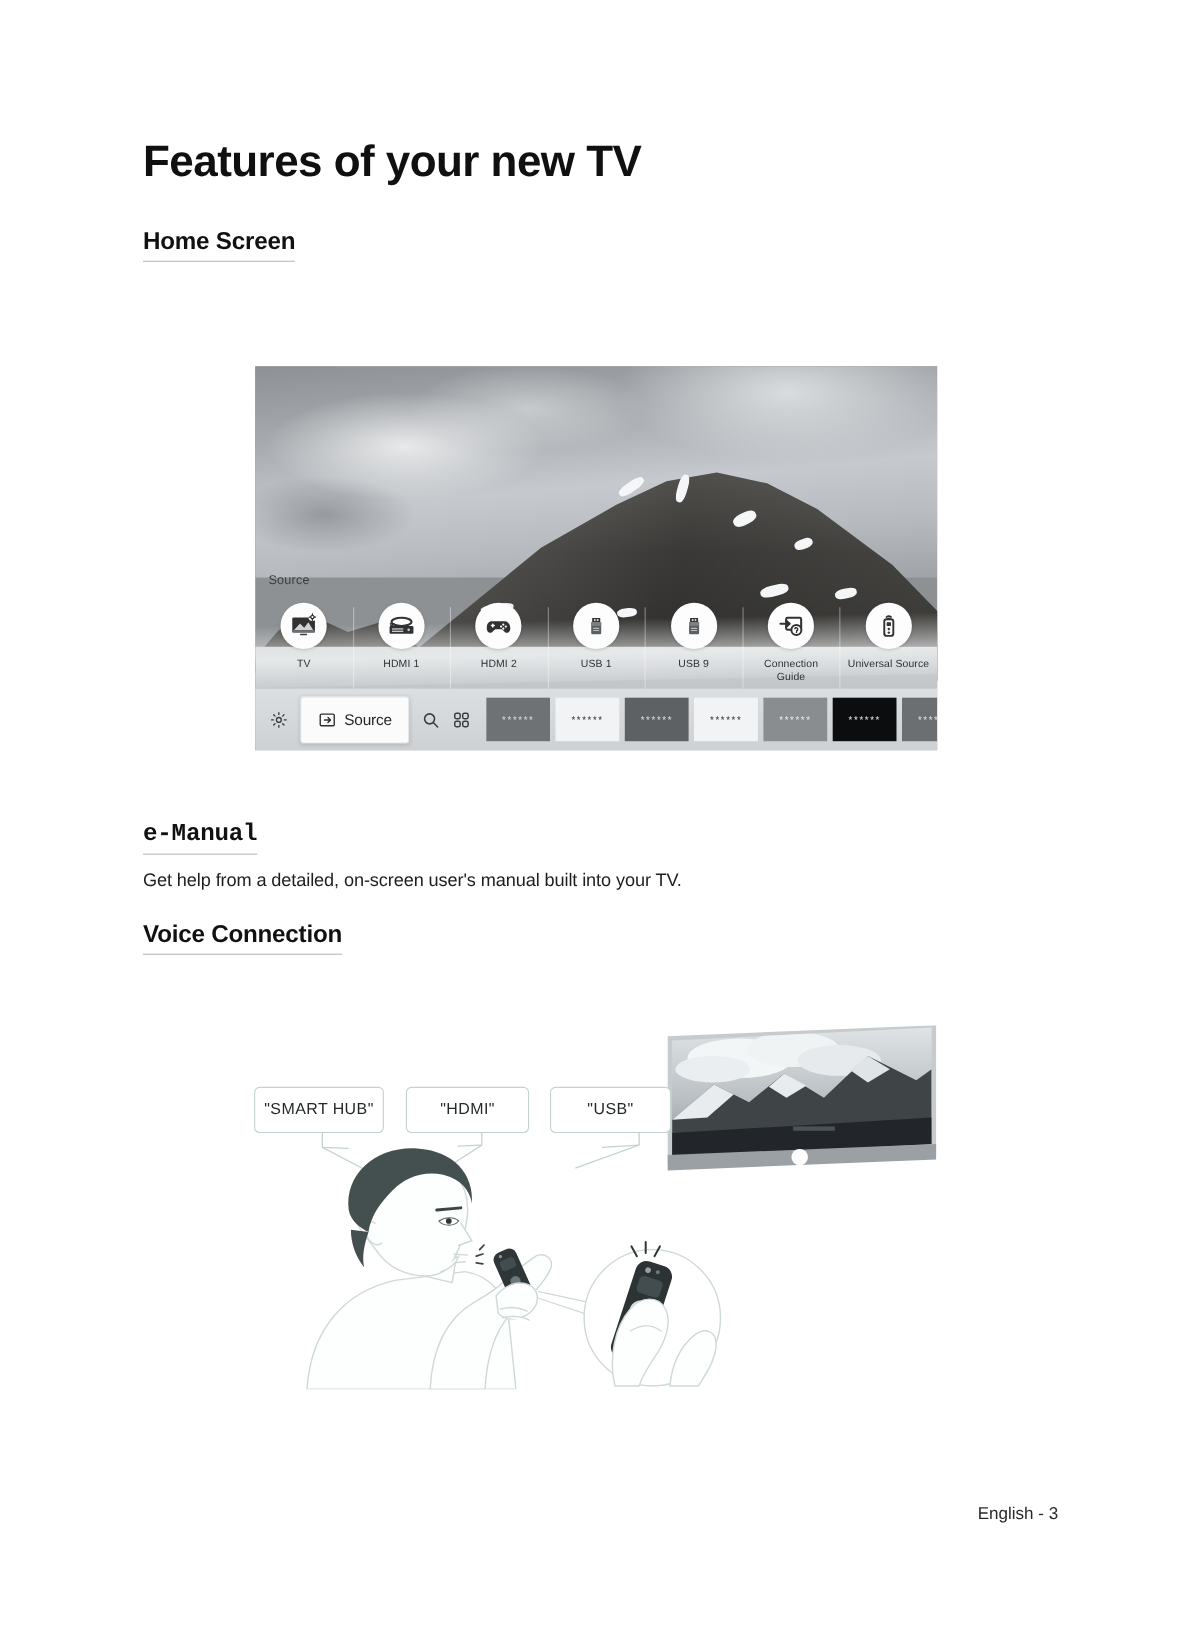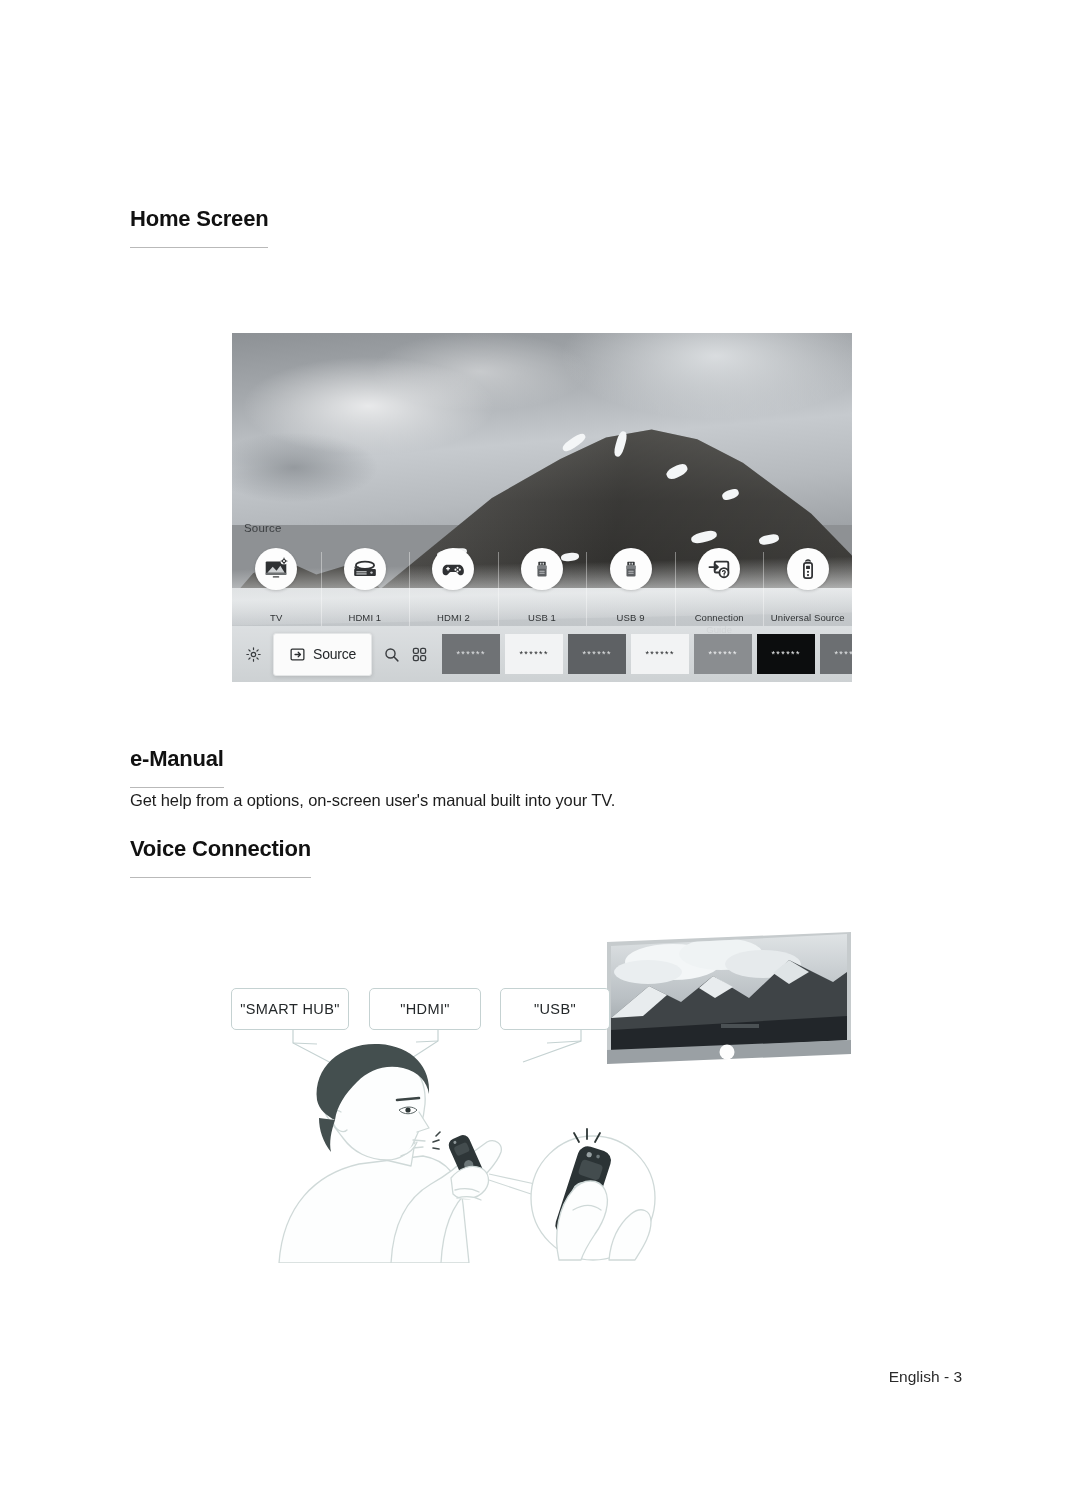--- a/index.html
+++ b/index.html
@@ -147,6 +147,7 @@
 
 <div class="page">
 
+  <h1 class="page-title">Features of your new TV</h1>
 
   <div class="h2" style="top:206px;">Home Screen</div>
 

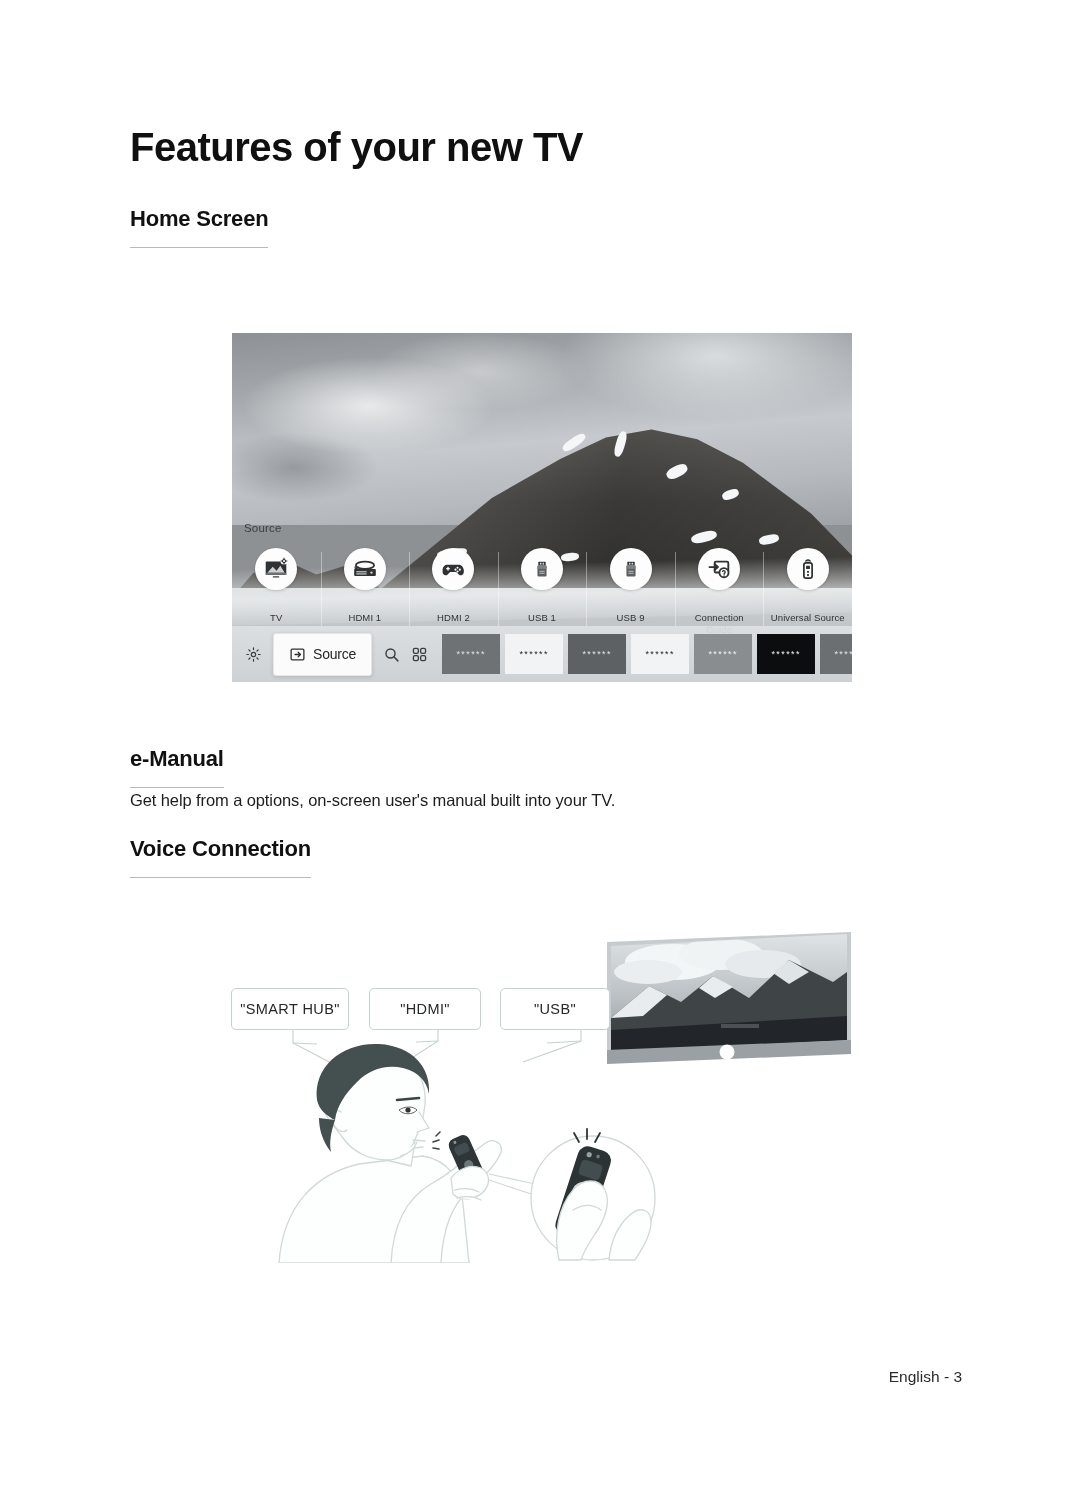--- a/index.html
+++ b/index.html
@@ -21,7 +21,7 @@
   .h2 {
     position:absolute; left:130px;
     font-size:22px; font-weight:bold; color:#111;
-    padding-bottom:15px; border-bottom:1.5px solid #b9b9b9;
+    padding-bottom:5px; border-bottom:1.5px solid #b9b9b9;
     display:inline-block; letter-spacing:-0.2px;
   }
   .body-text {

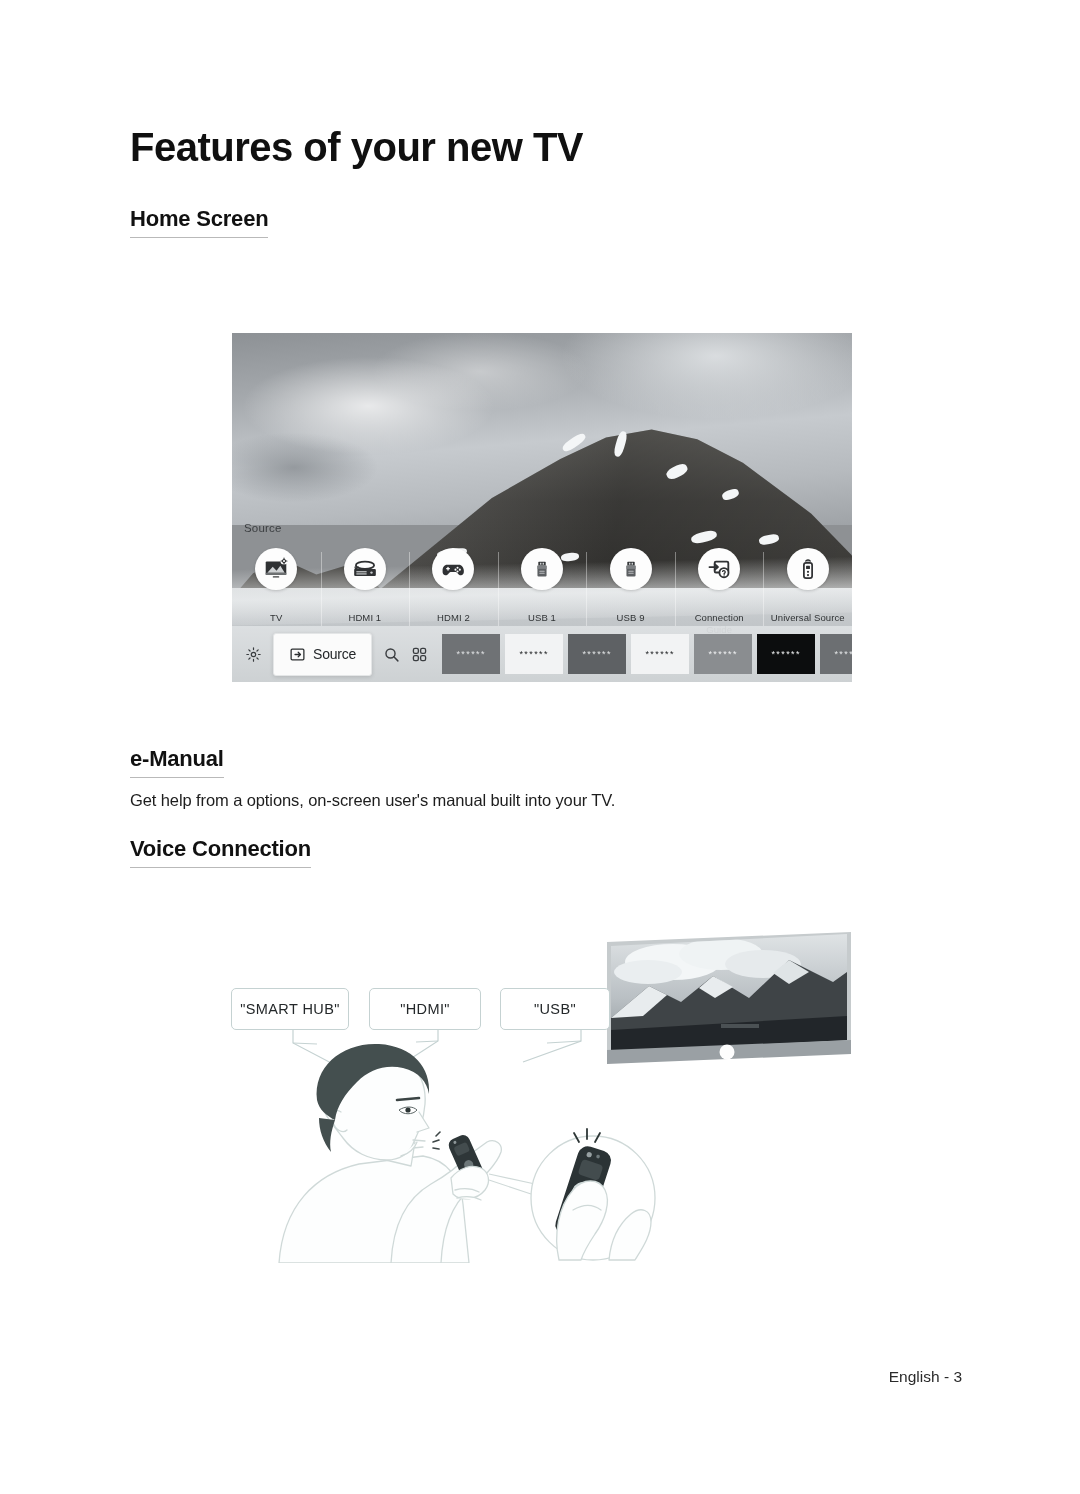--- a/index.html
+++ b/index.html
@@ -85,7 +85,7 @@
   }
   .src-item {
     flex:1 1 0; display:flex; flex-direction:column; align-items:center;
-    gap:22px; position:relative;
+    gap:8px; position:relative;
   }
   .src-item + .src-item::before {
     content:""; position:absolute; left:0; top:4px; width:1px; height:74px;

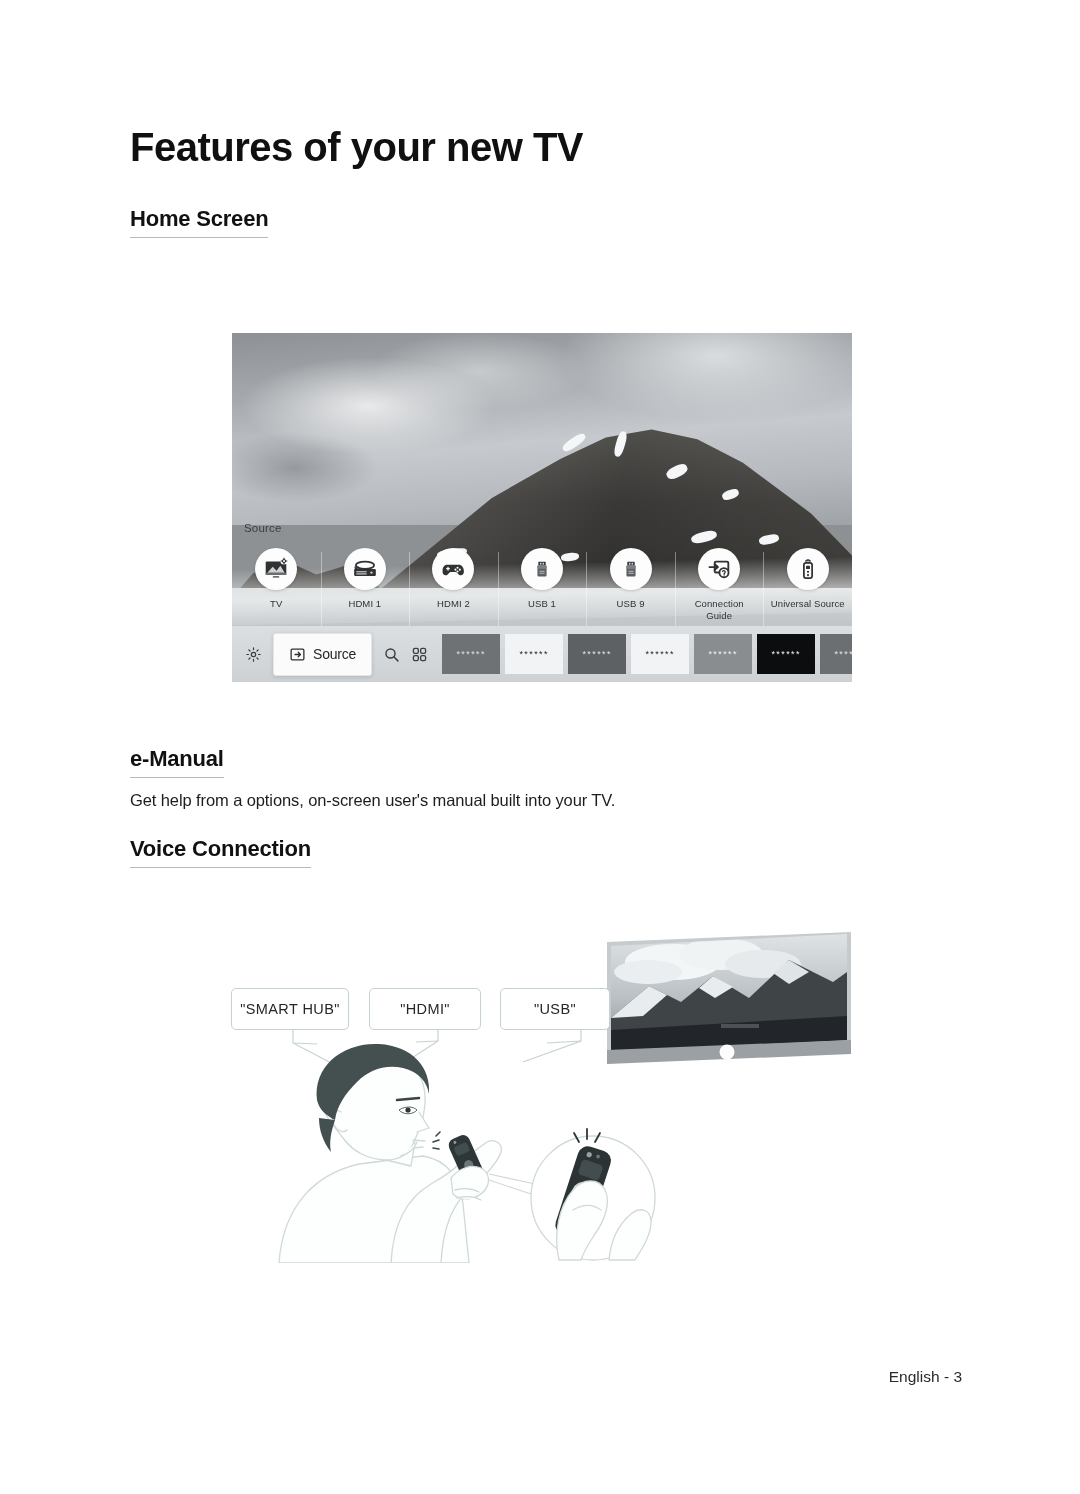--- a/index.html
+++ b/index.html
@@ -321,7 +321,7 @@
     </div>
   </div>
 
-  <div class="h2" style="top:746px;">e-Manual</div>
+  <div class="h2" style="top:746px;font-family:Liberation Mono, monospace;">e-Manual</div>
   <div class="body-text" style="top:785px; width:828px;">Get help from a options, on-screen user's manual built into your TV.</div>
 
   <div class="h2" style="top:836px;">Voice Connection</div>

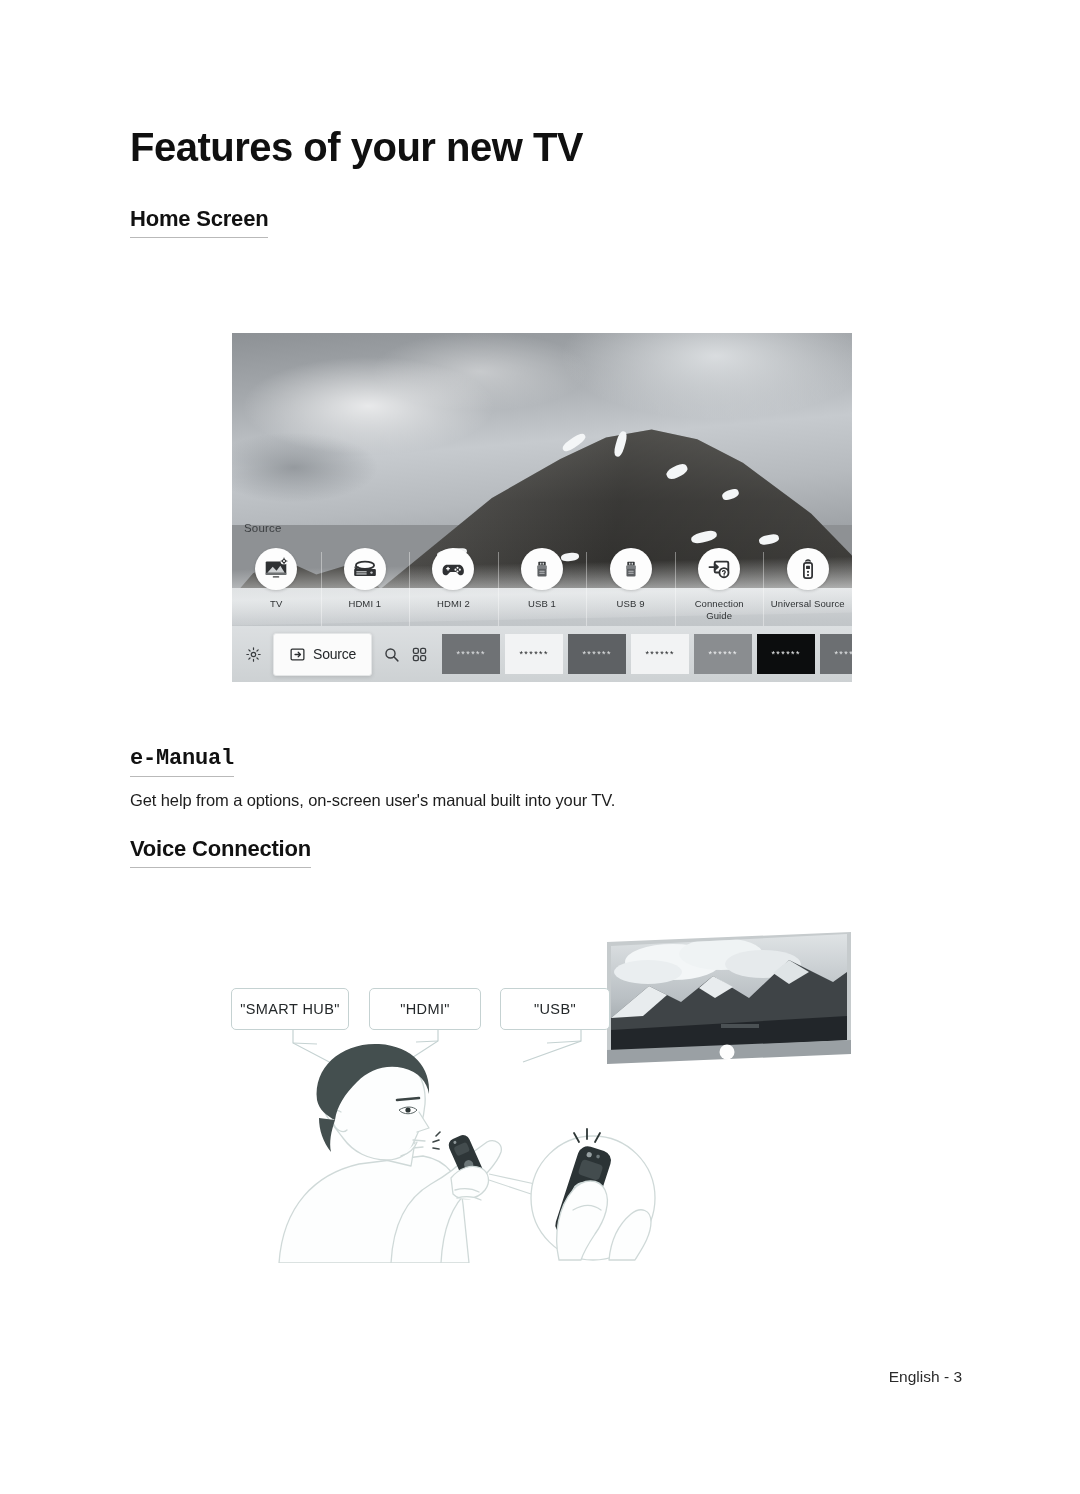--- a/index.html
+++ b/index.html
@@ -322,7 +322,7 @@
   </div>
 
   <div class="h2" style="top:746px;font-family:Liberation Mono, monospace;">e-Manual</div>
-  <div class="body-text" style="top:785px; width:828px;">Get help from a options, on-screen user's manual built into your TV.</div>
+  <div class="body-text" style="top:785px; width:828px;">Get help from a detailed, on-screen user's manual built into your TV.</div>
 
   <div class="h2" style="top:836px;">Voice Connection</div>
 

